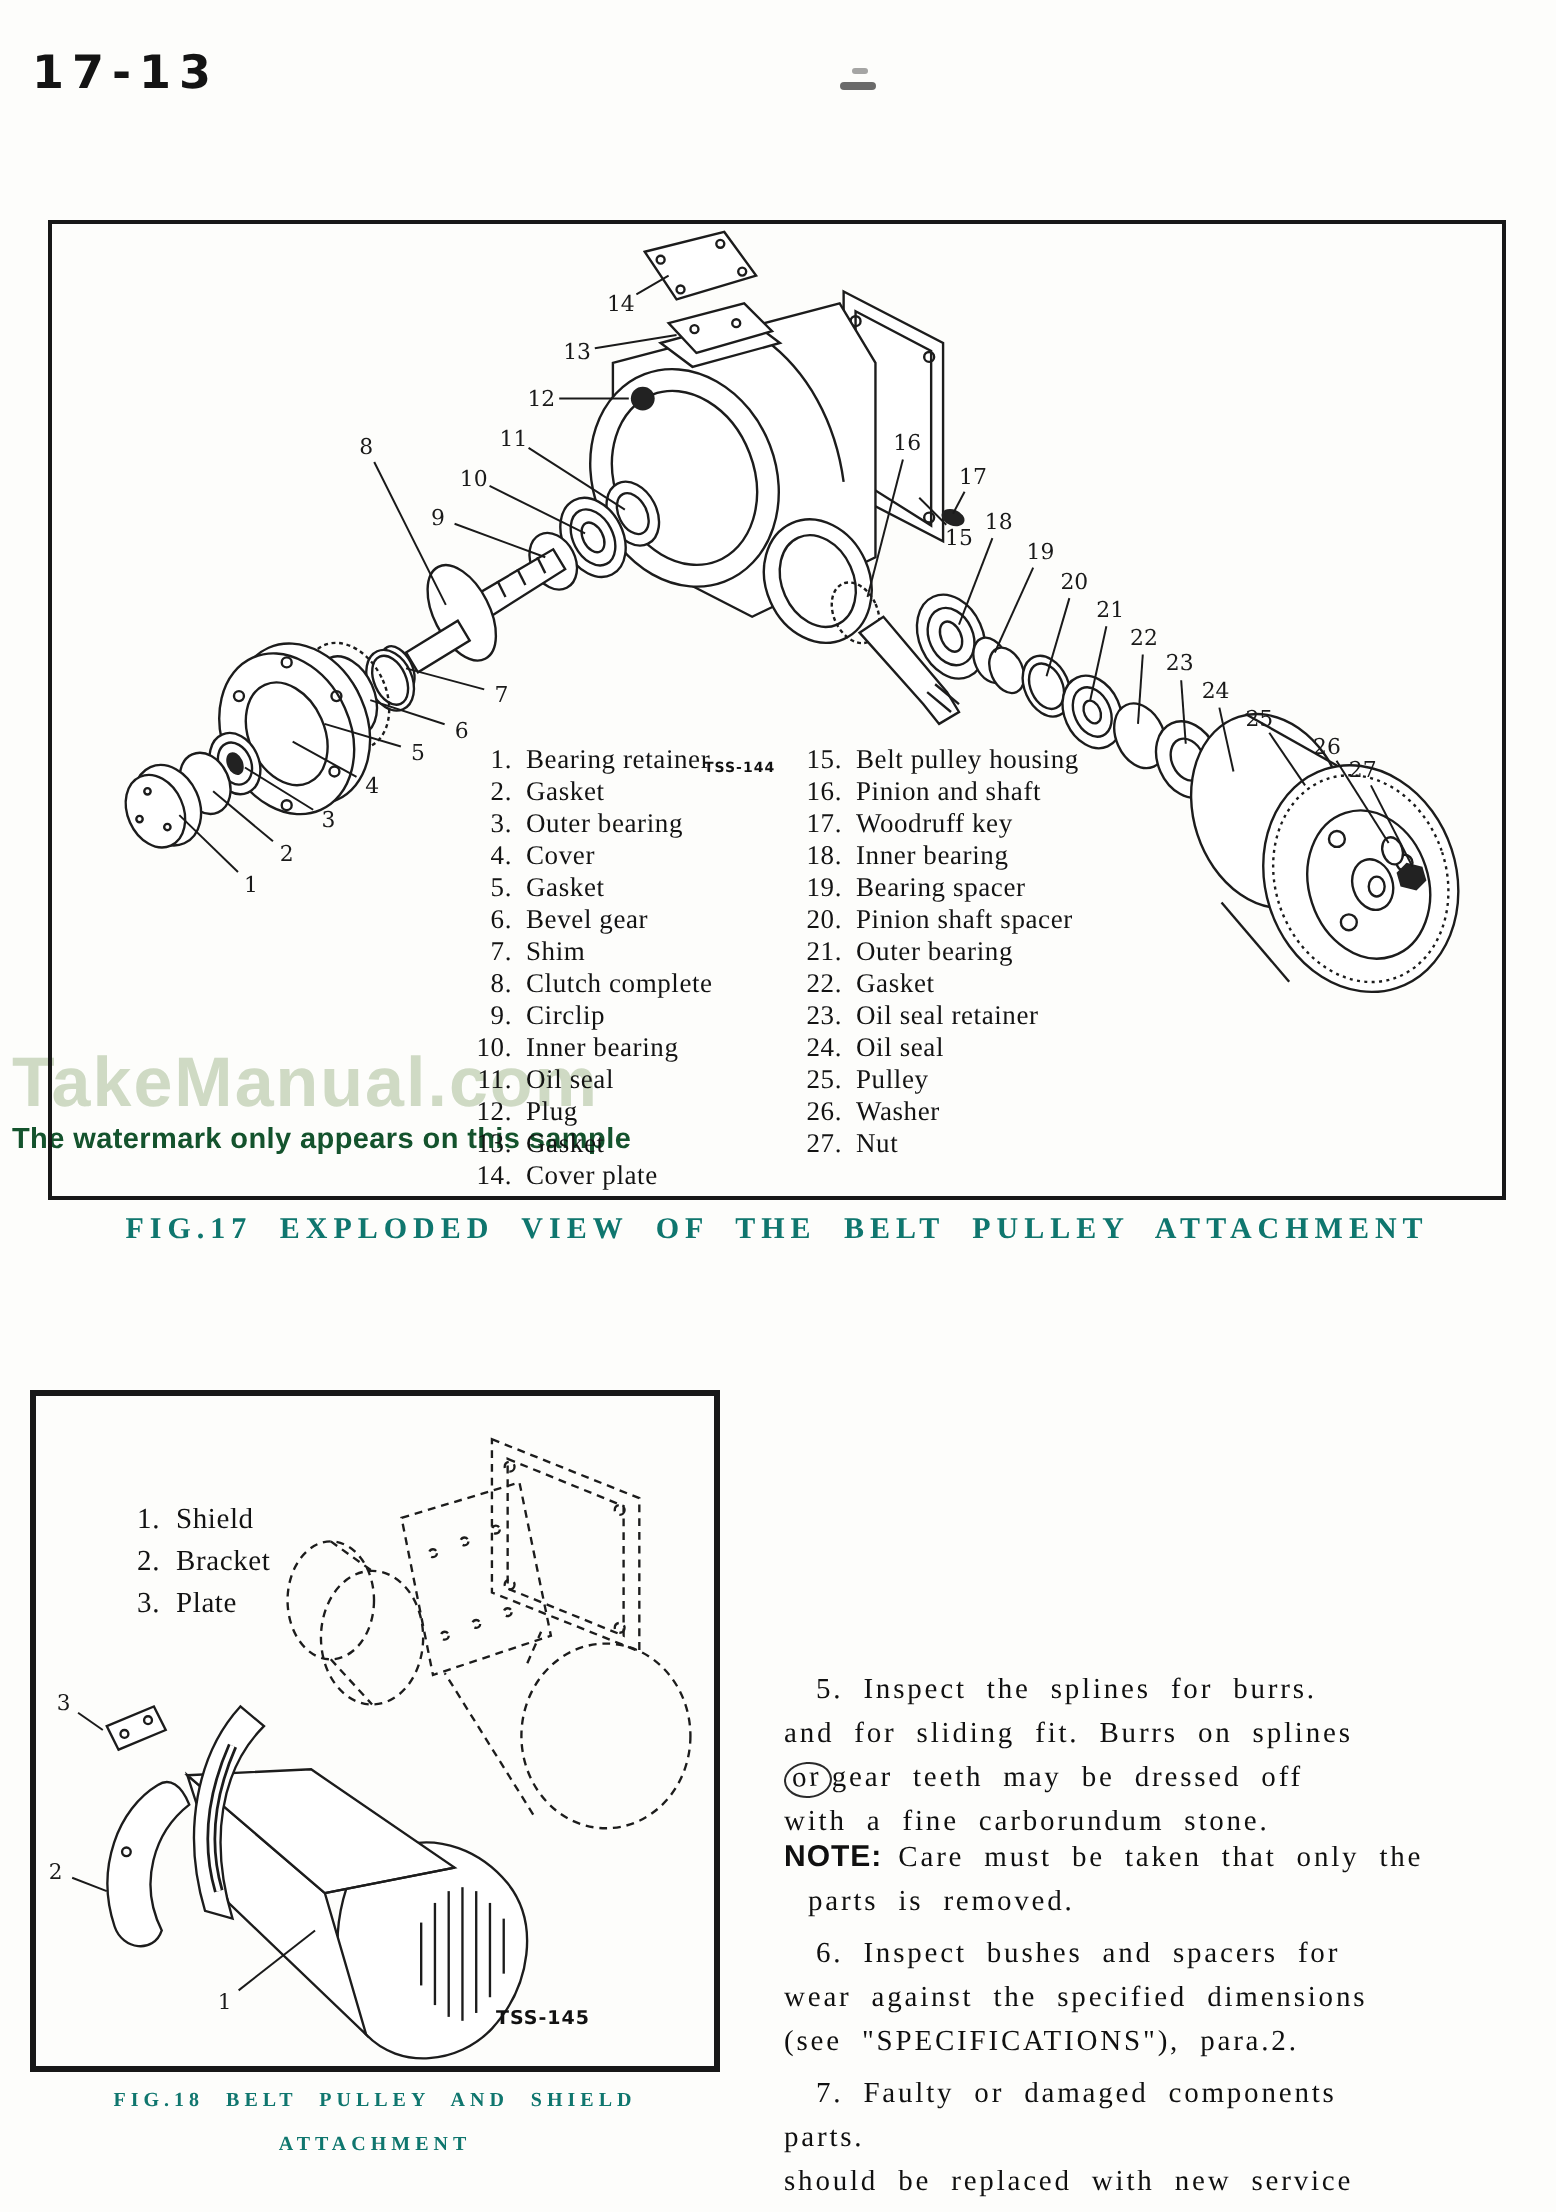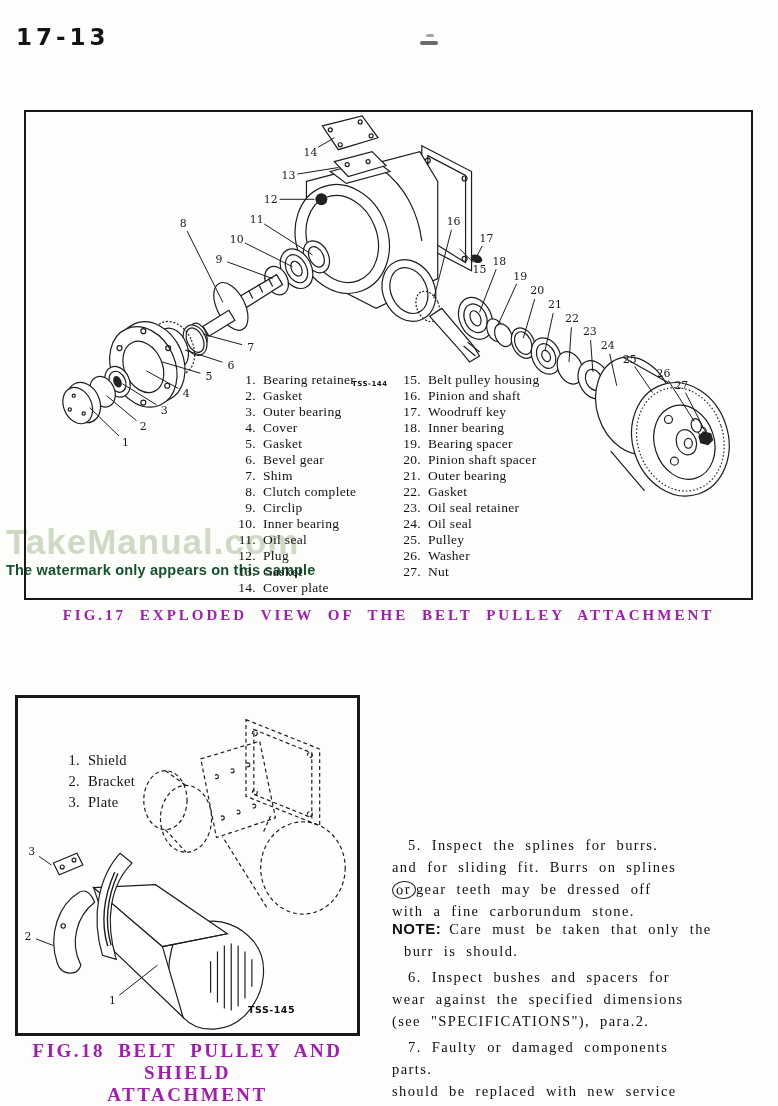--- a/index.html
+++ b/index.html
@@ -43,7 +43,7 @@
   #fig17-code { left:352px; top:347px; font-size:7px; letter-spacing:.5px;margin-top:33px; }
   #fig18-code { left:248px; top:1004px; font-size:9.5px; letter-spacing:.5px; }
 
-  .caption { position:absolute; text-align:center; font-weight:600; color:#a21caf; z-index:2; }
+  .caption { position:absolute; text-align:center; font-weight:600; color:#0f766e; z-index:2; }
   #fig17-caption { left:24px; width:729px; top:607px; font-size:15px; letter-spacing:3px; word-spacing:7px; }
   #fig18-caption { left:15px; width:345px; top:1040px; font-size:19px; letter-spacing:2.5px; word-spacing:6px; line-height:22px; }
 

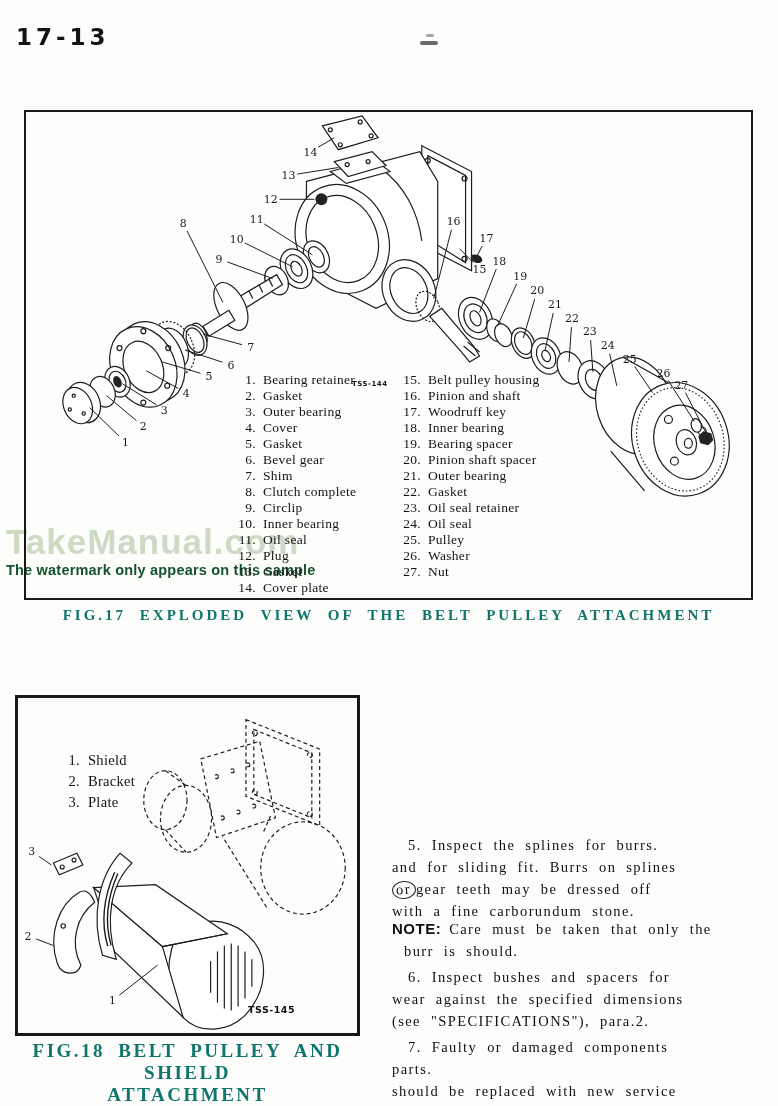--- a/index.html
+++ b/index.html
@@ -438,7 +438,7 @@
 
 <div class="steps" id="note">
   <div><span class="note-label">NOTE:</span><span>Care must be taken that only the</span></div>
-  <div class="note-line2">burr is should.</div>
+  <div class="note-line2">parts is removed.</div>
 </div>
 
 <div class="steps" id="step6">

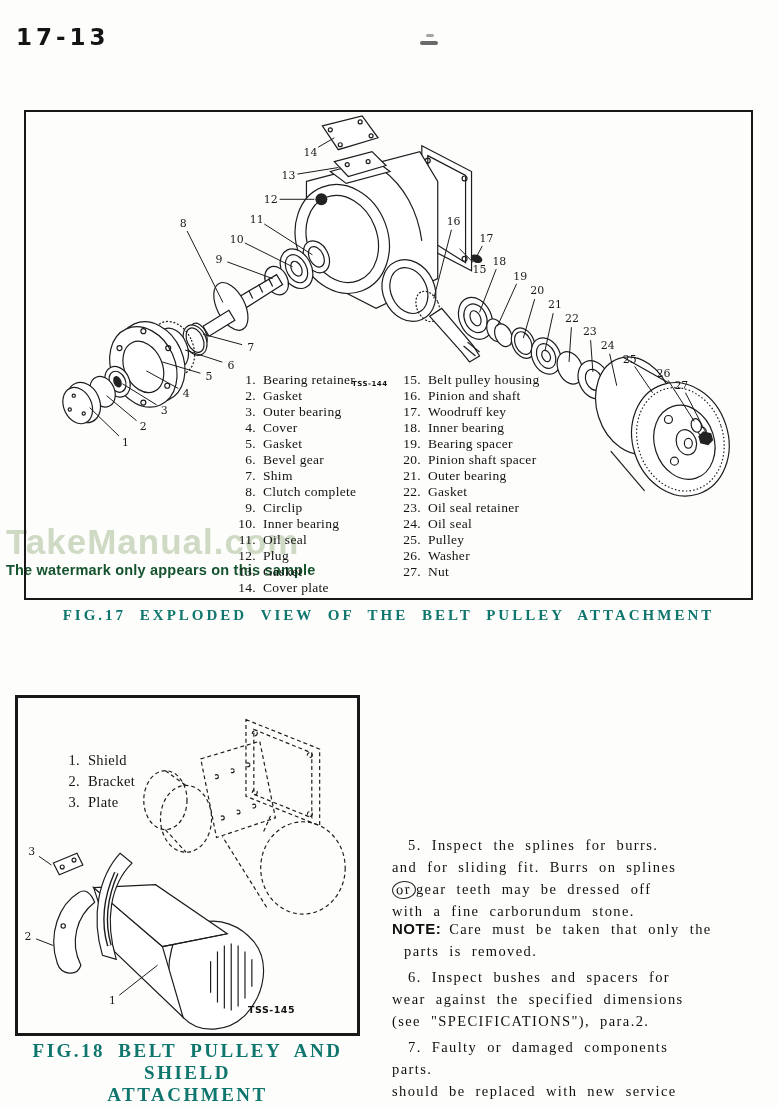--- a/index.html
+++ b/index.html
@@ -45,7 +45,7 @@
 
   .caption { position:absolute; text-align:center; font-weight:600; color:#0f766e; z-index:2; }
   #fig17-caption { left:24px; width:729px; top:607px; font-size:15px; letter-spacing:3px; word-spacing:7px; }
-  #fig18-caption { left:15px; width:345px; top:1040px; font-size:19px; letter-spacing:2.5px; word-spacing:6px; line-height:22px; }
+  #fig18-caption { left:15px; width:345px; top:1040px; font-size:10px; letter-spacing:2.5px; word-spacing:6px; line-height:22px; }
 
   .steps { position:absolute; left:392px; width:386px; z-index:2; font-size:14.5px; line-height:22px;
     letter-spacing:1.4px; word-spacing:5px; color:#101010; }

